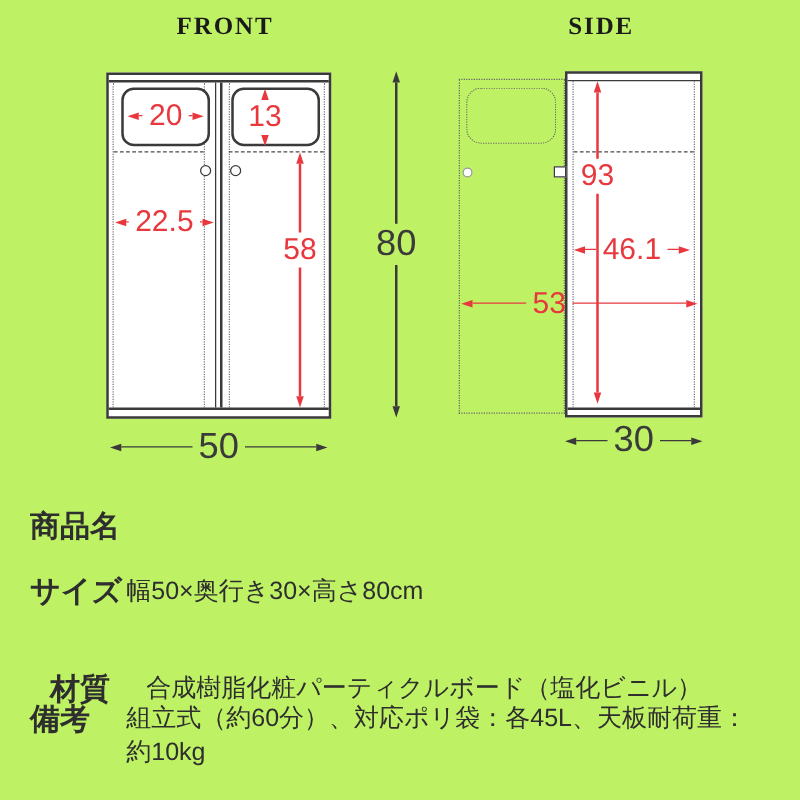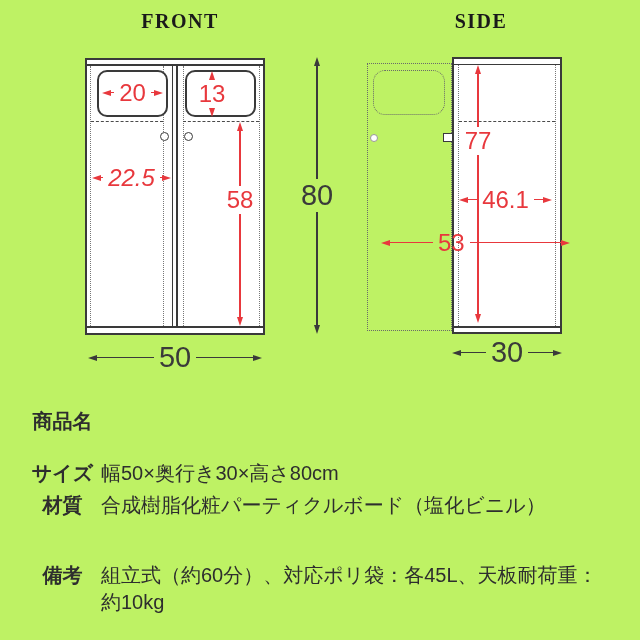--- a/index.html
+++ b/index.html
@@ -130,7 +130,7 @@
     <div class="vdim dim-red" style="left:461px; top:65px; height:258px;">
       <span class="ah u"></span>
       <span class="ln" style="flex:0.25;"></span>
-      <span class="lbl">77</span>
+      <span class="lbl">93</span>
       <span class="ln" style="flex:0.75;"></span>
       <span class="ah d"></span>
     </div>

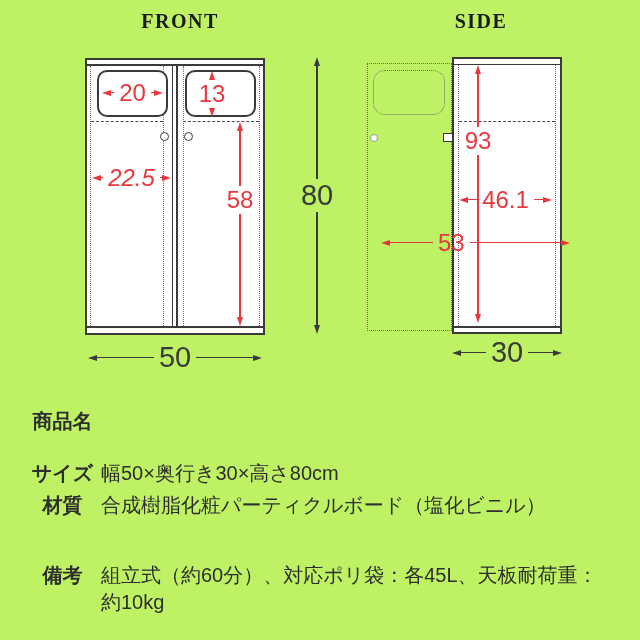--- a/index.html
+++ b/index.html
@@ -84,7 +84,7 @@
       <span class="ln"></span>
       <span class="ah d"></span>
     </div>
-    <div class="hdim dim-red" style="left:92px; top:169px; width:79px;font-style:italic;">
+    <div class="hdim dim-red" style="left:92px; top:169px; width:79px;">
       <span class="ah l"></span>
       <span class="ln"></span>
       <span class="lbl">22.5</span>

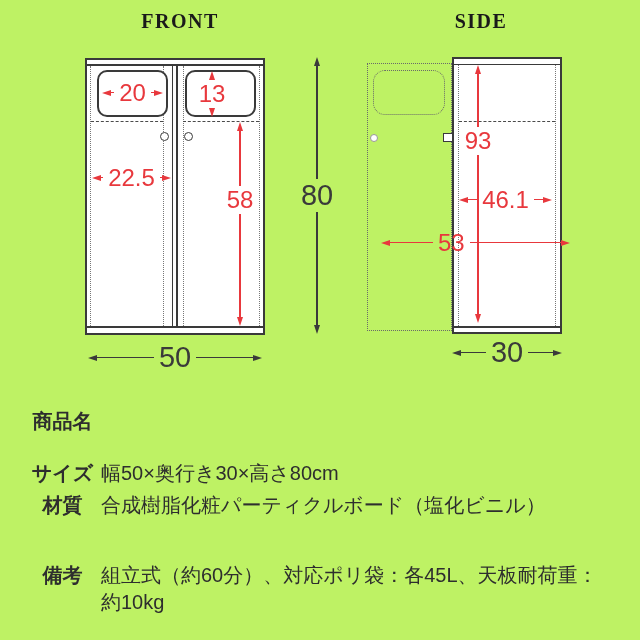--- a/index.html
+++ b/index.html
@@ -141,7 +141,7 @@
       <span class="ln"></span>
       <span class="ah r"></span>
     </div>
-    <div class="hdim dim-red" style="left:381px; top:234px; width:189px;">
+    <div class="hdim dim-red" style="left:369px; top:234px; width:189px;">
       <span class="ah l"></span>
       <span class="ln" style="flex:0.32;"></span>
       <span class="lbl">53</span>

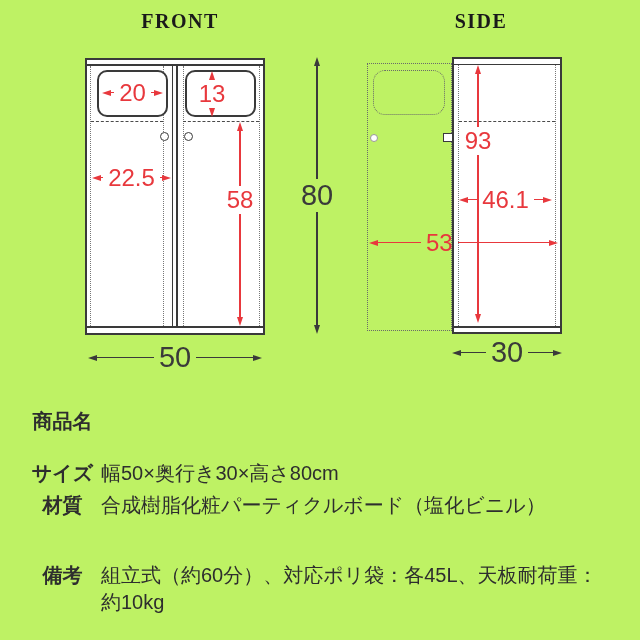--- a/index.html
+++ b/index.html
@@ -42,7 +42,7 @@
   .dim-black{color:var(--line,#3a3a3a); font-size:29px;}
   
   .spec-row{position:absolute; left:24px; width:600px; display:flex; align-items:flex-start;}
-  .spec-label{width:77px; flex:none; font-weight:700; font-size:20px; line-height:27px; color:#2e2e2e;text-align:center;}
+  .spec-label{width:77px; flex:none; font-weight:700; font-size:24px; line-height:27px; color:#2e2e2e;}
   .spec-value{width:505px; font-size:20px; line-height:27px; color:#2e2e2e;}
 </style>
 </head>

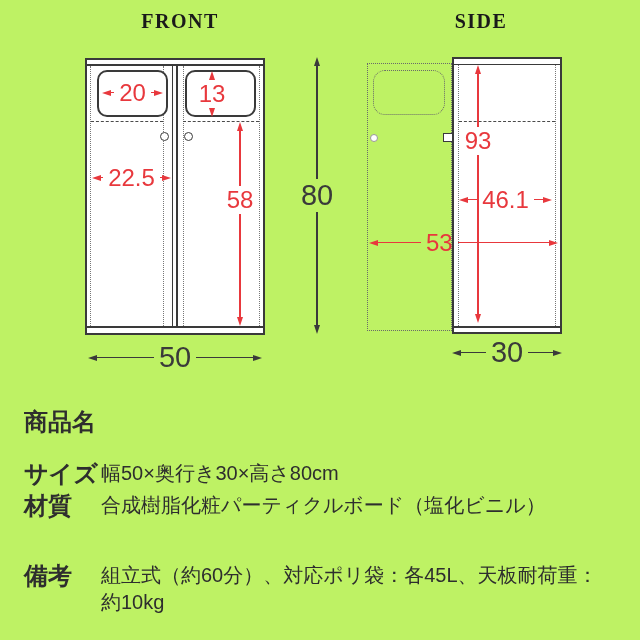--- a/index.html
+++ b/index.html
@@ -165,7 +165,7 @@
       <div class="spec-label">サイズ</div>
       <div class="spec-value">幅50×奥行き30×高さ80cm</div>
     </div>
-    <div class="spec-row" style="top:492px;">
+    <div class="spec-row" style="top:538px;margin-left:16px;">
       <div class="spec-label">材質</div>
       <div class="spec-value">合成樹脂化粧パーティクルボード（塩化ビニル）</div>
     </div>

